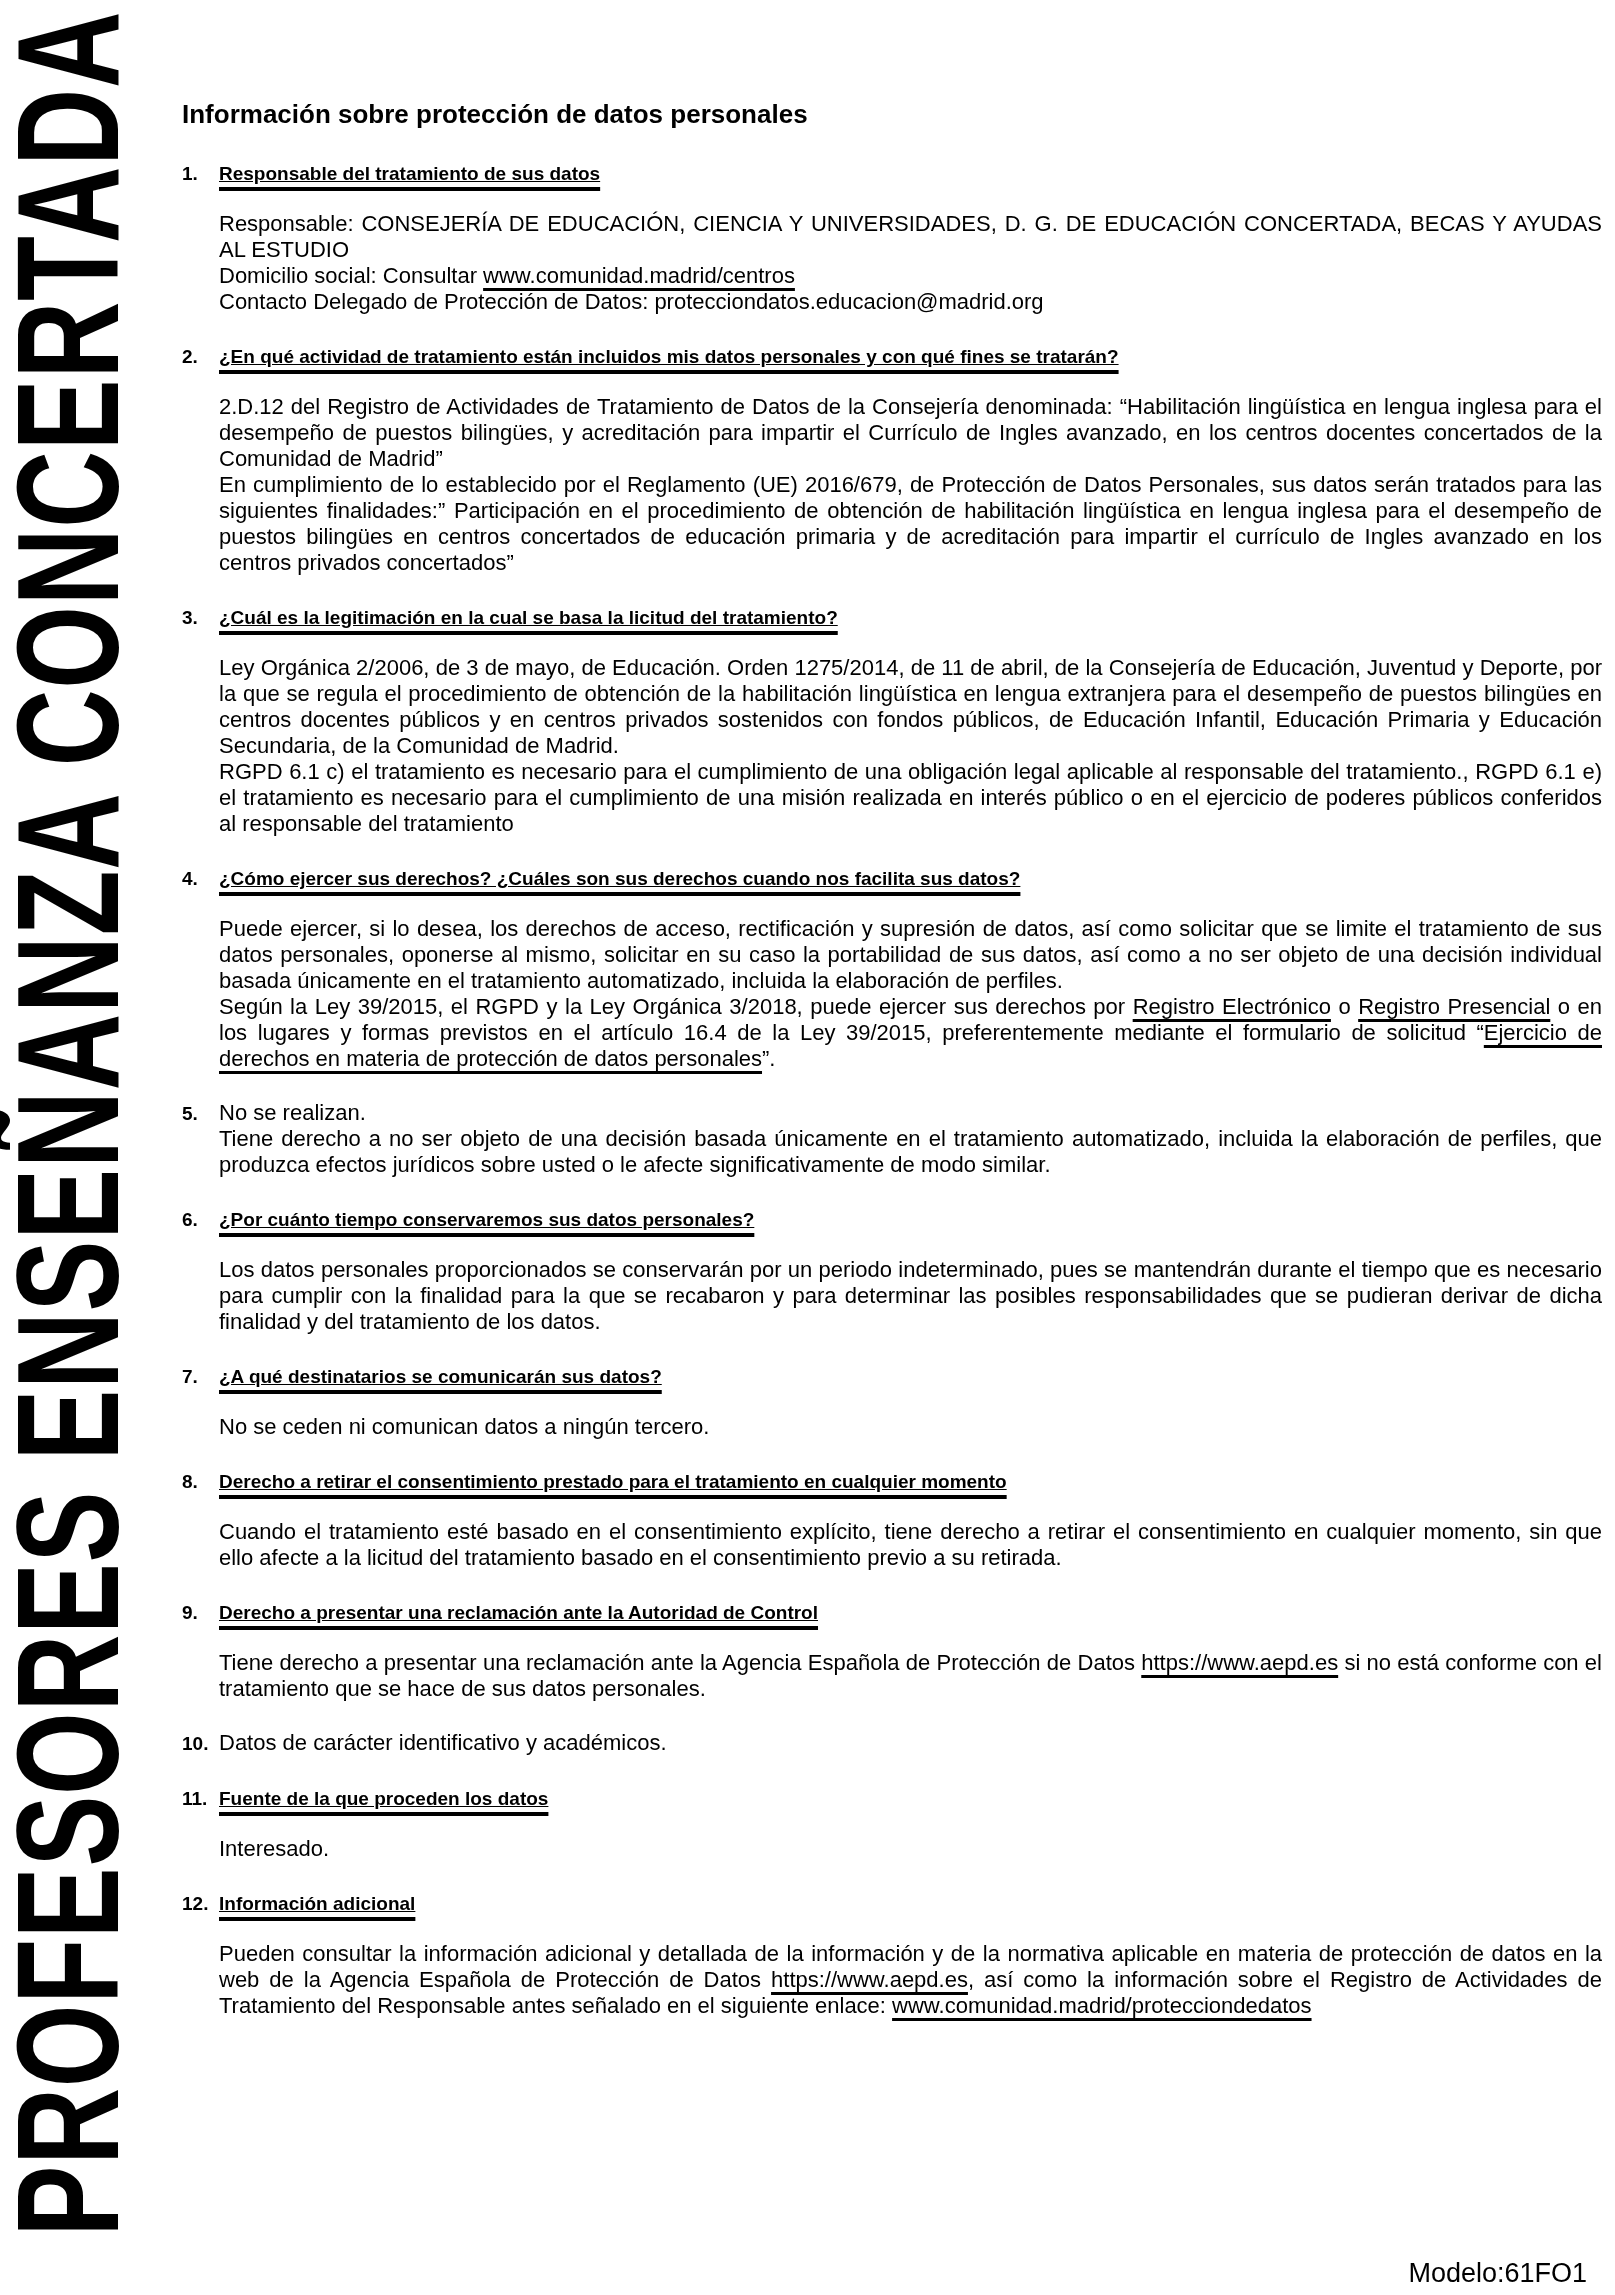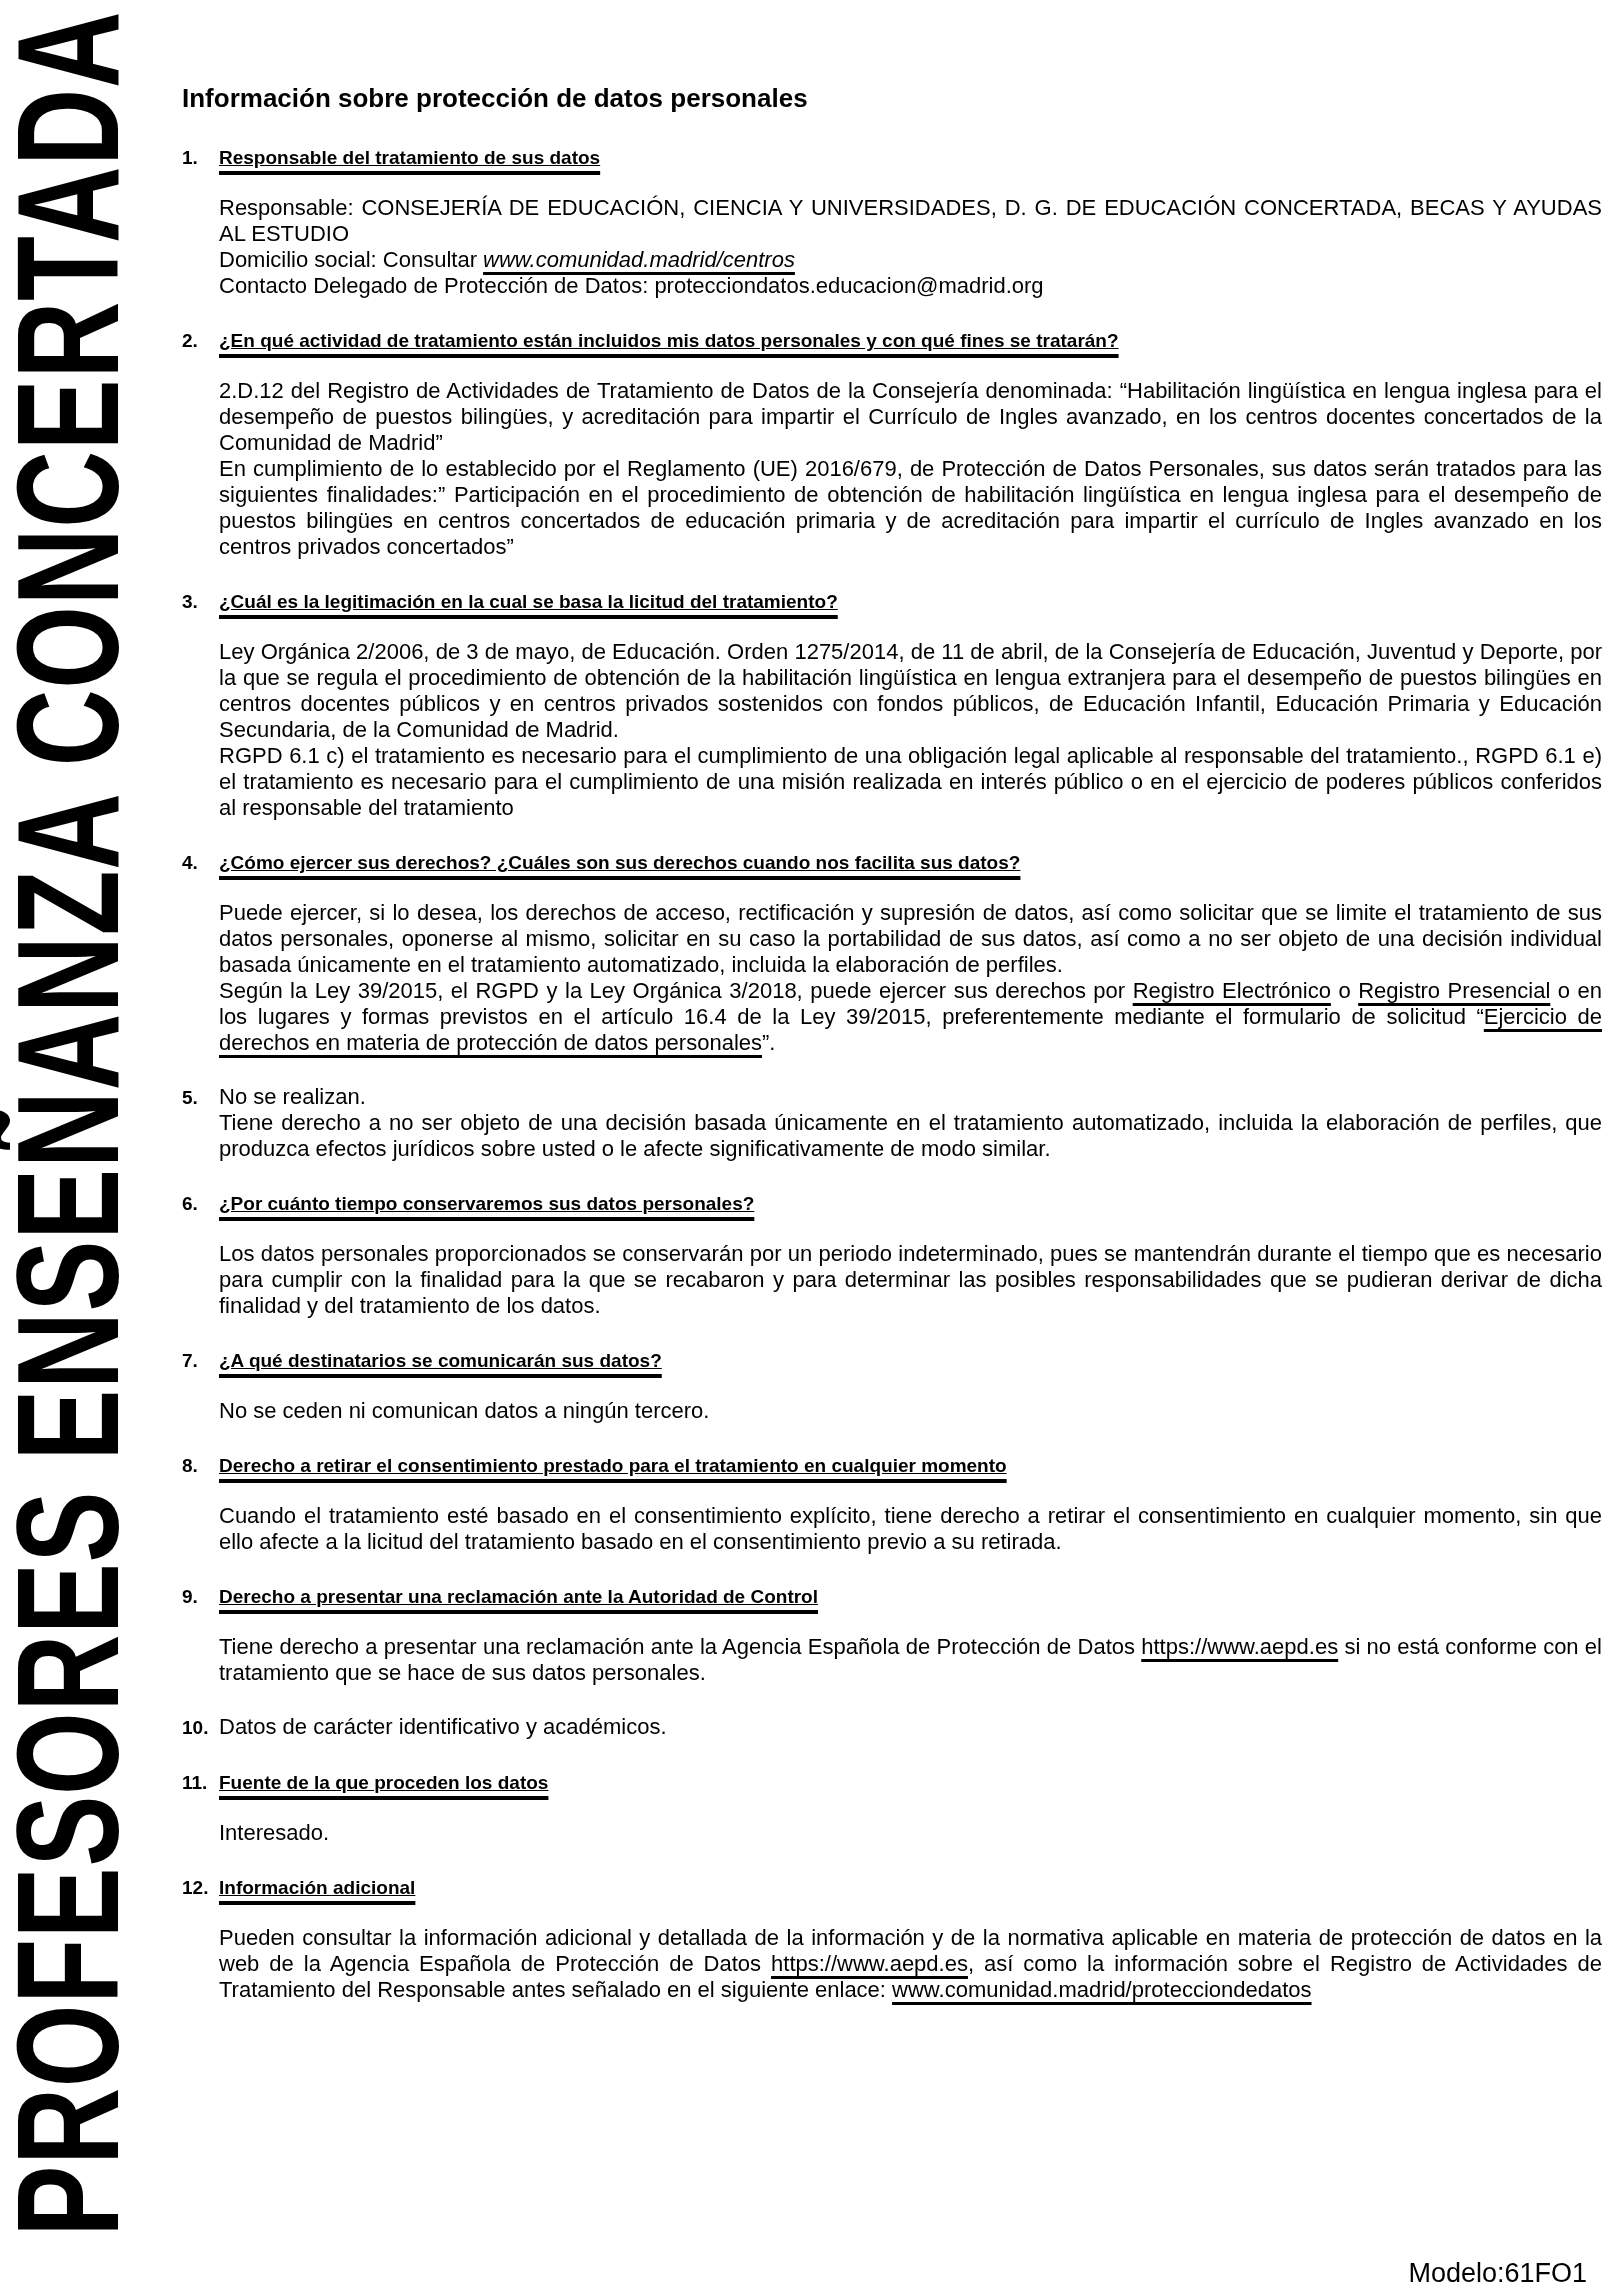--- a/index.html
+++ b/index.html
@@ -21,7 +21,7 @@
     transform: scale(0.95,1.3); transform-origin:50% 50%;
     letter-spacing:0.7px;
   }
-  .content { position:absolute; left:182px; top:83px; width:1420px; }
+  .content { position:absolute; left:182px; top:99px; width:1420px; }
   .title { margin:0 0 30px 0; font-size:26px; line-height:31px; font-weight:bold; }
   .section { display:flex; margin-bottom:28px; }
   .sec-num { flex:0 0 37px; font-weight:bold; font-size:19px; line-height:27px; }

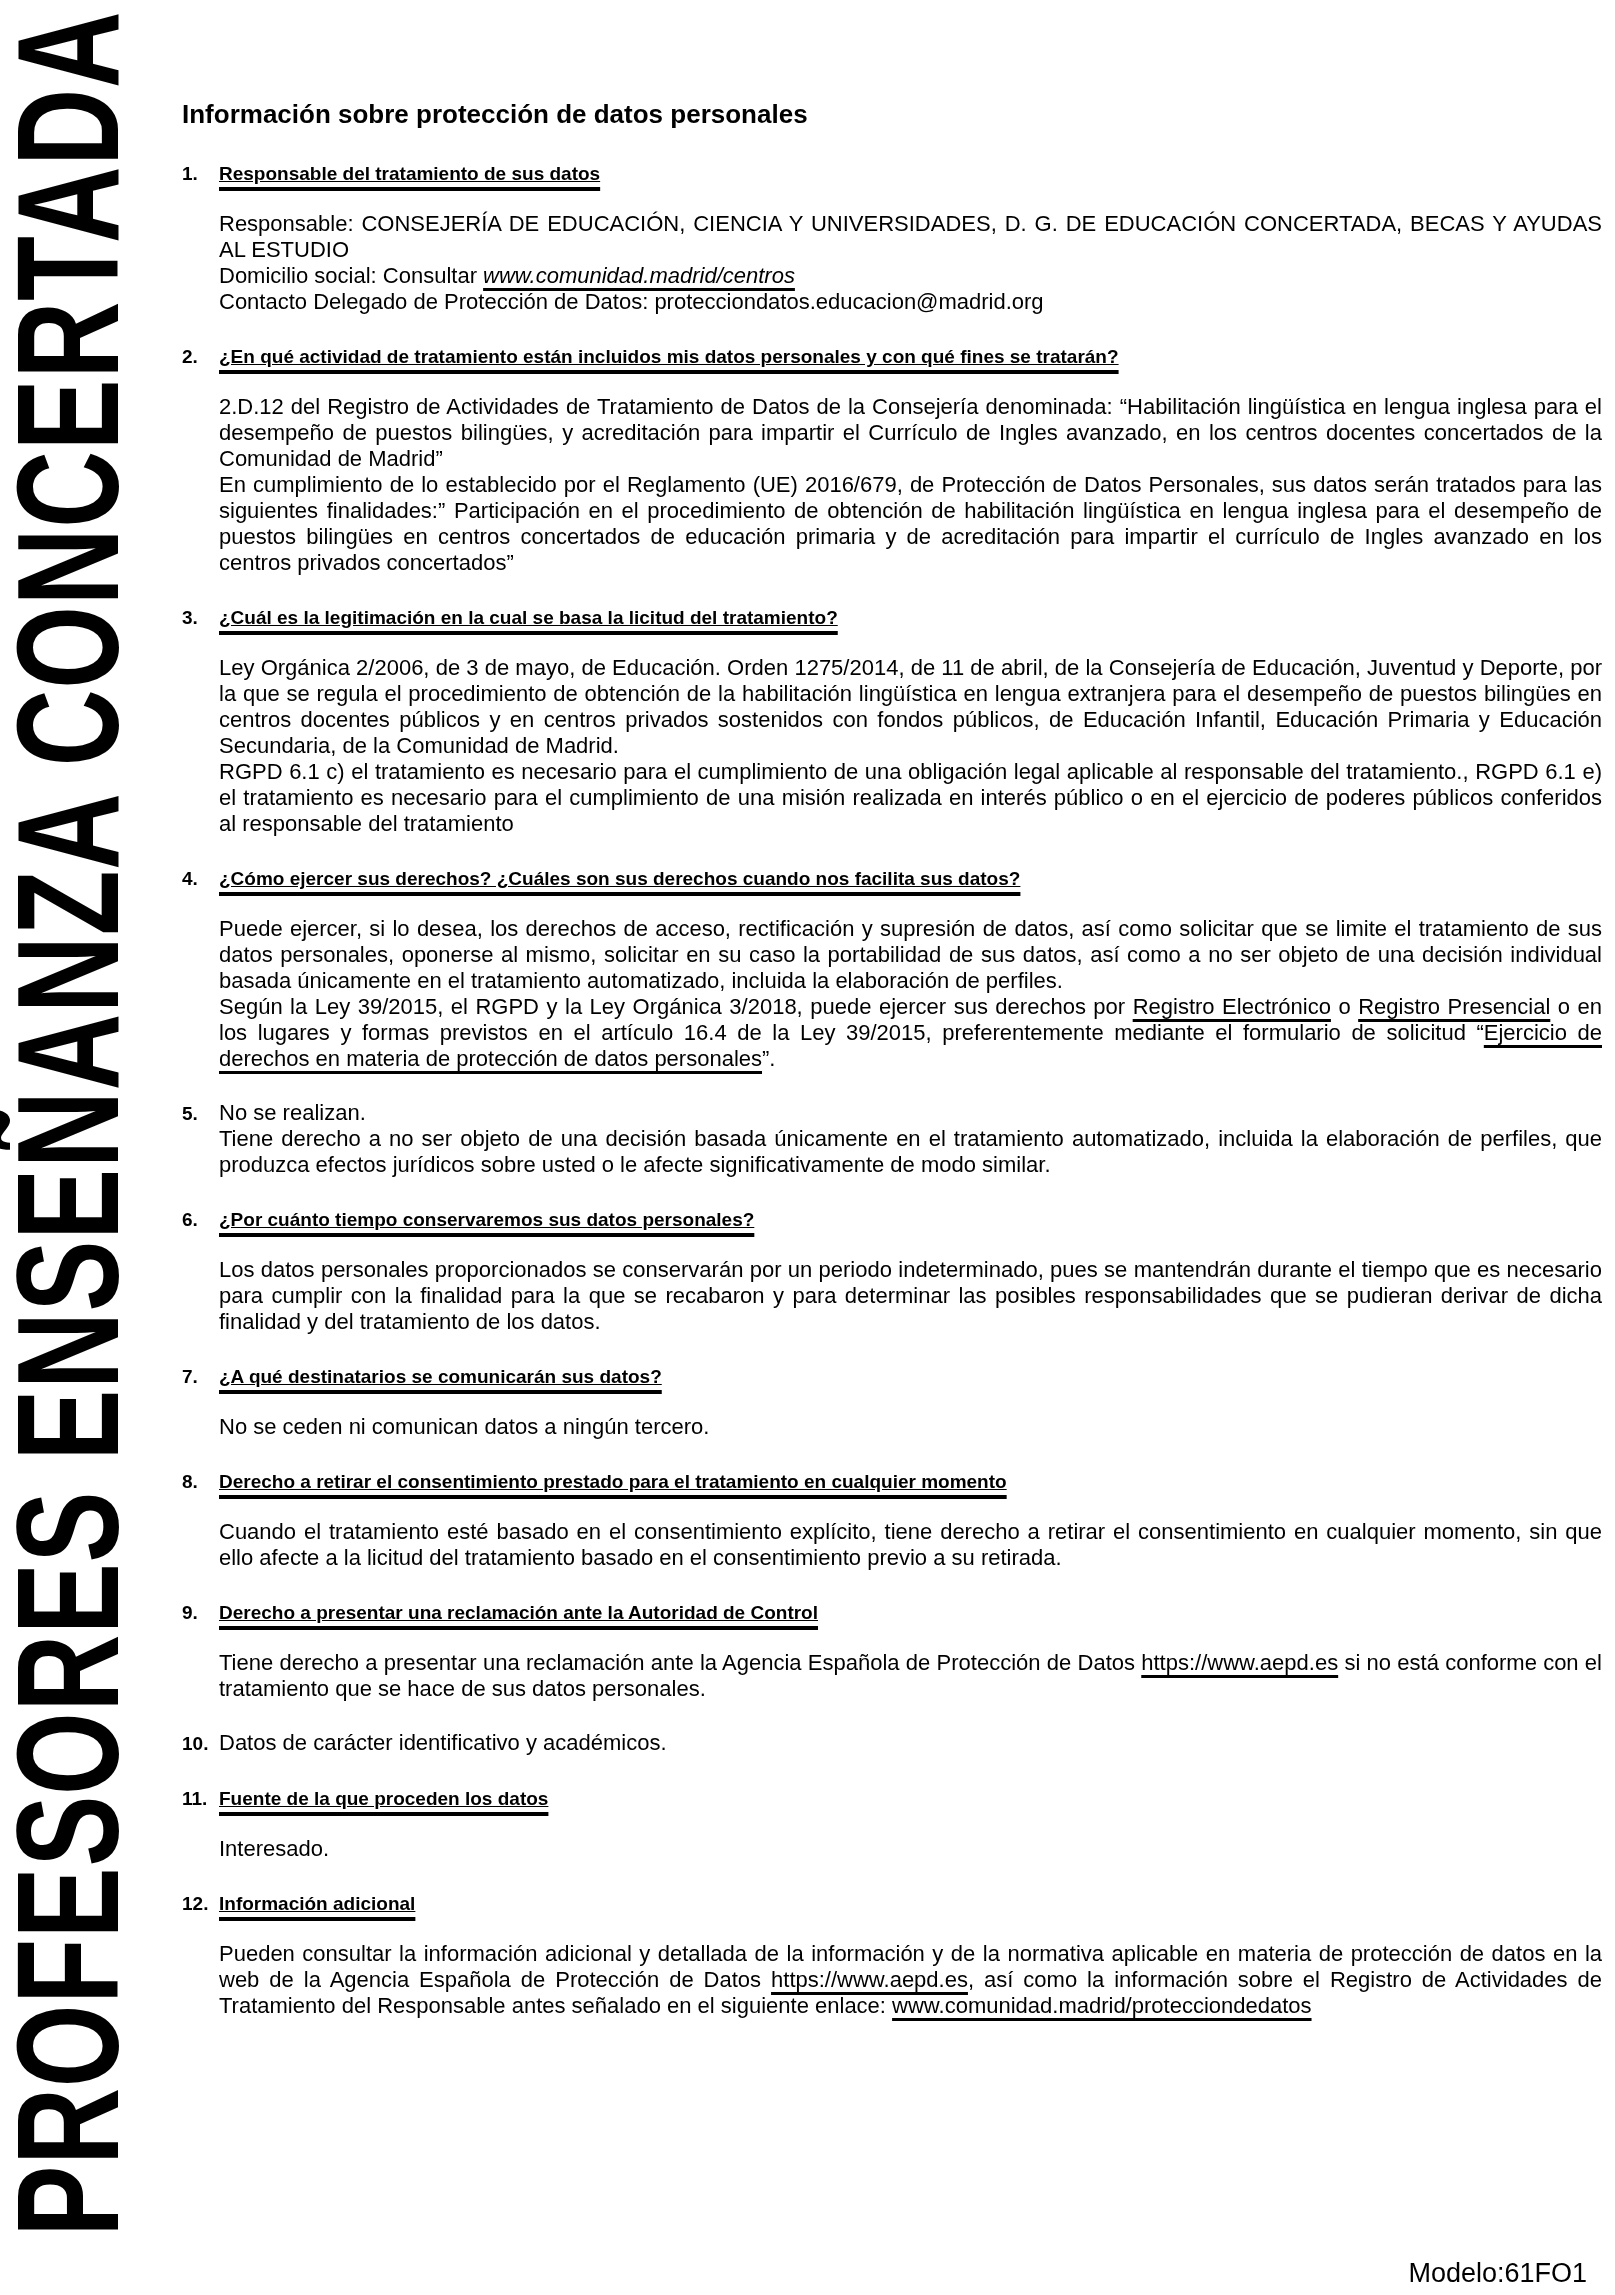--- a/index.html
+++ b/index.html
@@ -30,7 +30,7 @@
   .hl { text-decoration:underline; text-decoration-thickness:3.5px; text-underline-offset:7px; }
   .para { margin:0; font-size:22px; line-height:26px; text-align:justify; }
   .doclink { color:#000; text-decoration:underline; text-decoration-thickness:2.8px; text-underline-offset:5px; cursor:pointer; }
-  .italic { font-style:italic; }
+  .italic { }
   .footer { position:absolute; right:28px; bottom:5.6px; font-size:27px; }
 </style>
 </head>

